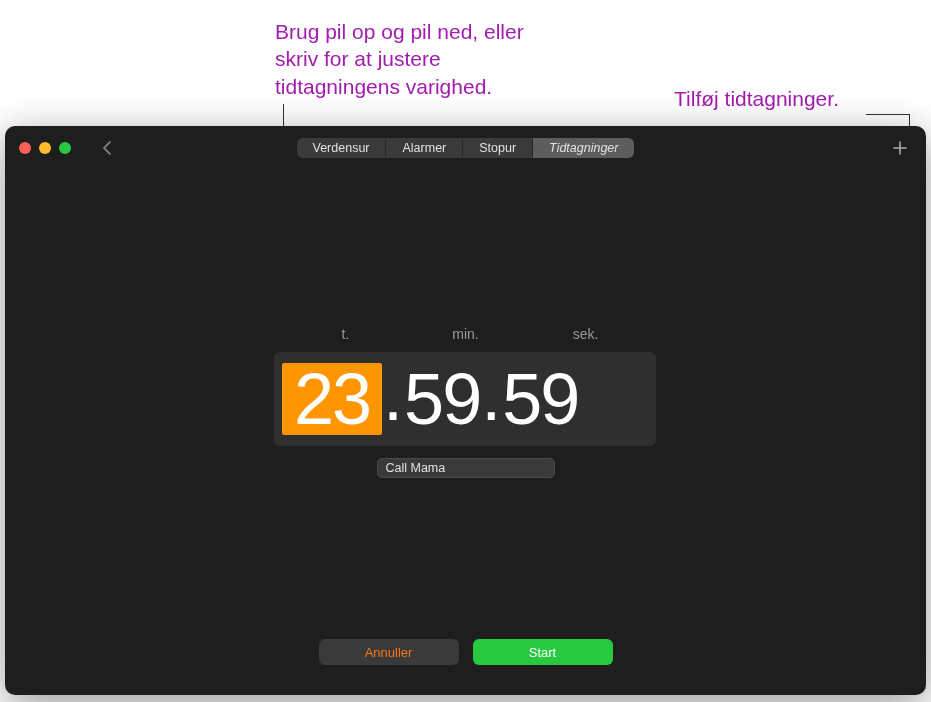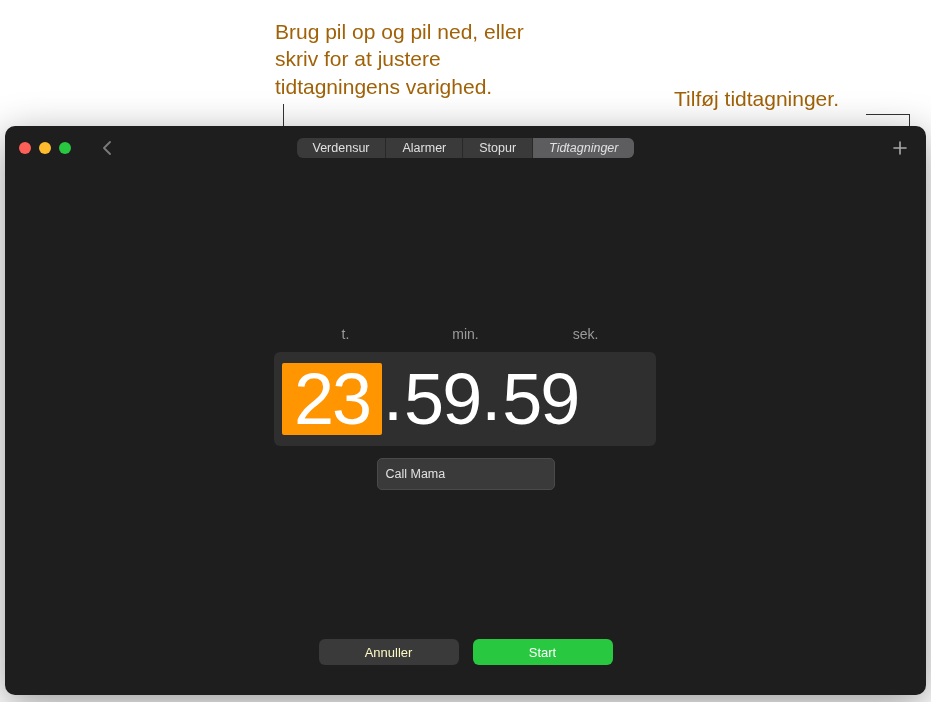--- a/index.html
+++ b/index.html
@@ -15,7 +15,7 @@
       position: absolute;
       font-size: 21px;
       line-height: 1.3;
-      color: #a16207;
+      color: #a21caf;
       font-weight: 400;
     }
     .callout-line {

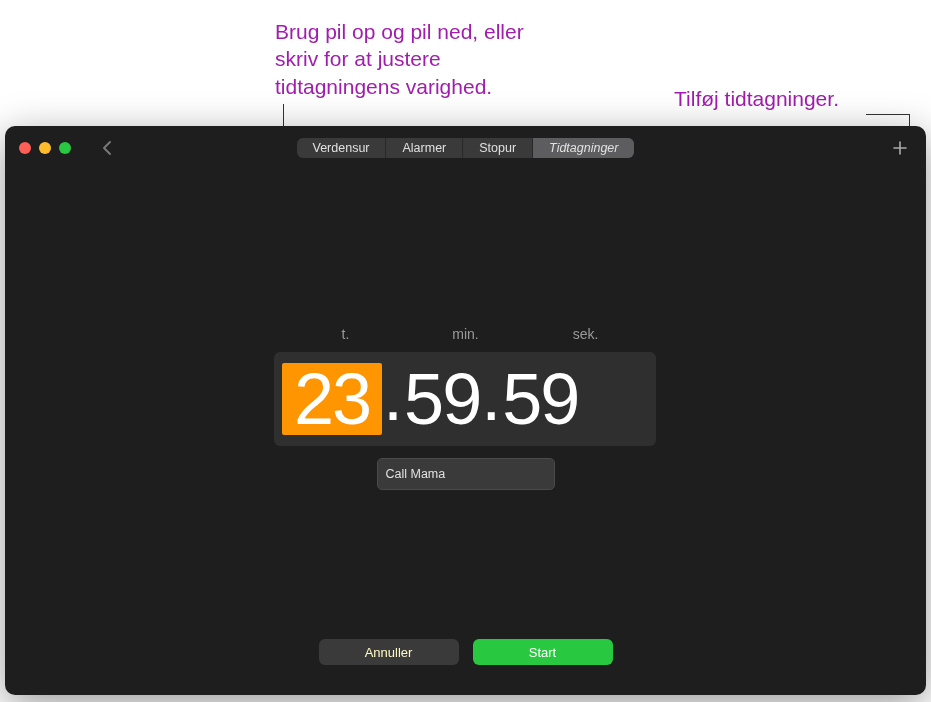--- a/index.html
+++ b/index.html
@@ -135,7 +135,7 @@
     }
     .name-field {
       width: 100%;
-      height: 32px;
+      height: 20px;
       background: #3a3a3b;
       border: 1px solid #4a4a4b;
       border-radius: 5px;

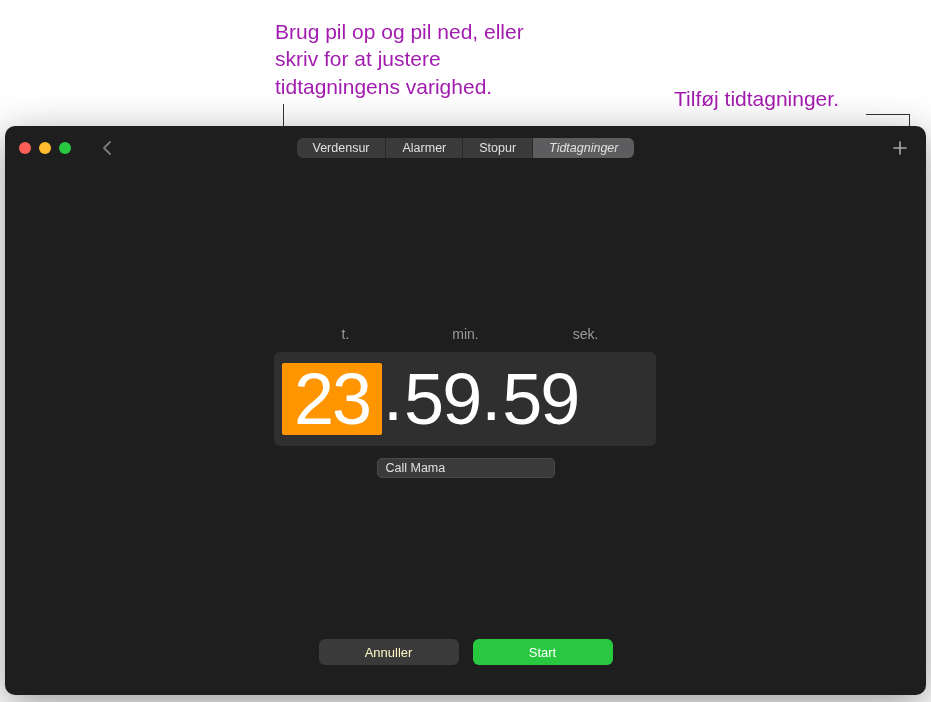--- a/index.html
+++ b/index.html
@@ -192,7 +192,7 @@
       justify-content: center;
       cursor: pointer;
     }
-    .btn.cancel { background: #3a3a3b; color: #fef9c3; }
+    .btn.cancel { background: #3a3a3b; color: #f97316; }
     .btn.start  { background: #28c840; color: #fff; }
   </style>
 </head>

